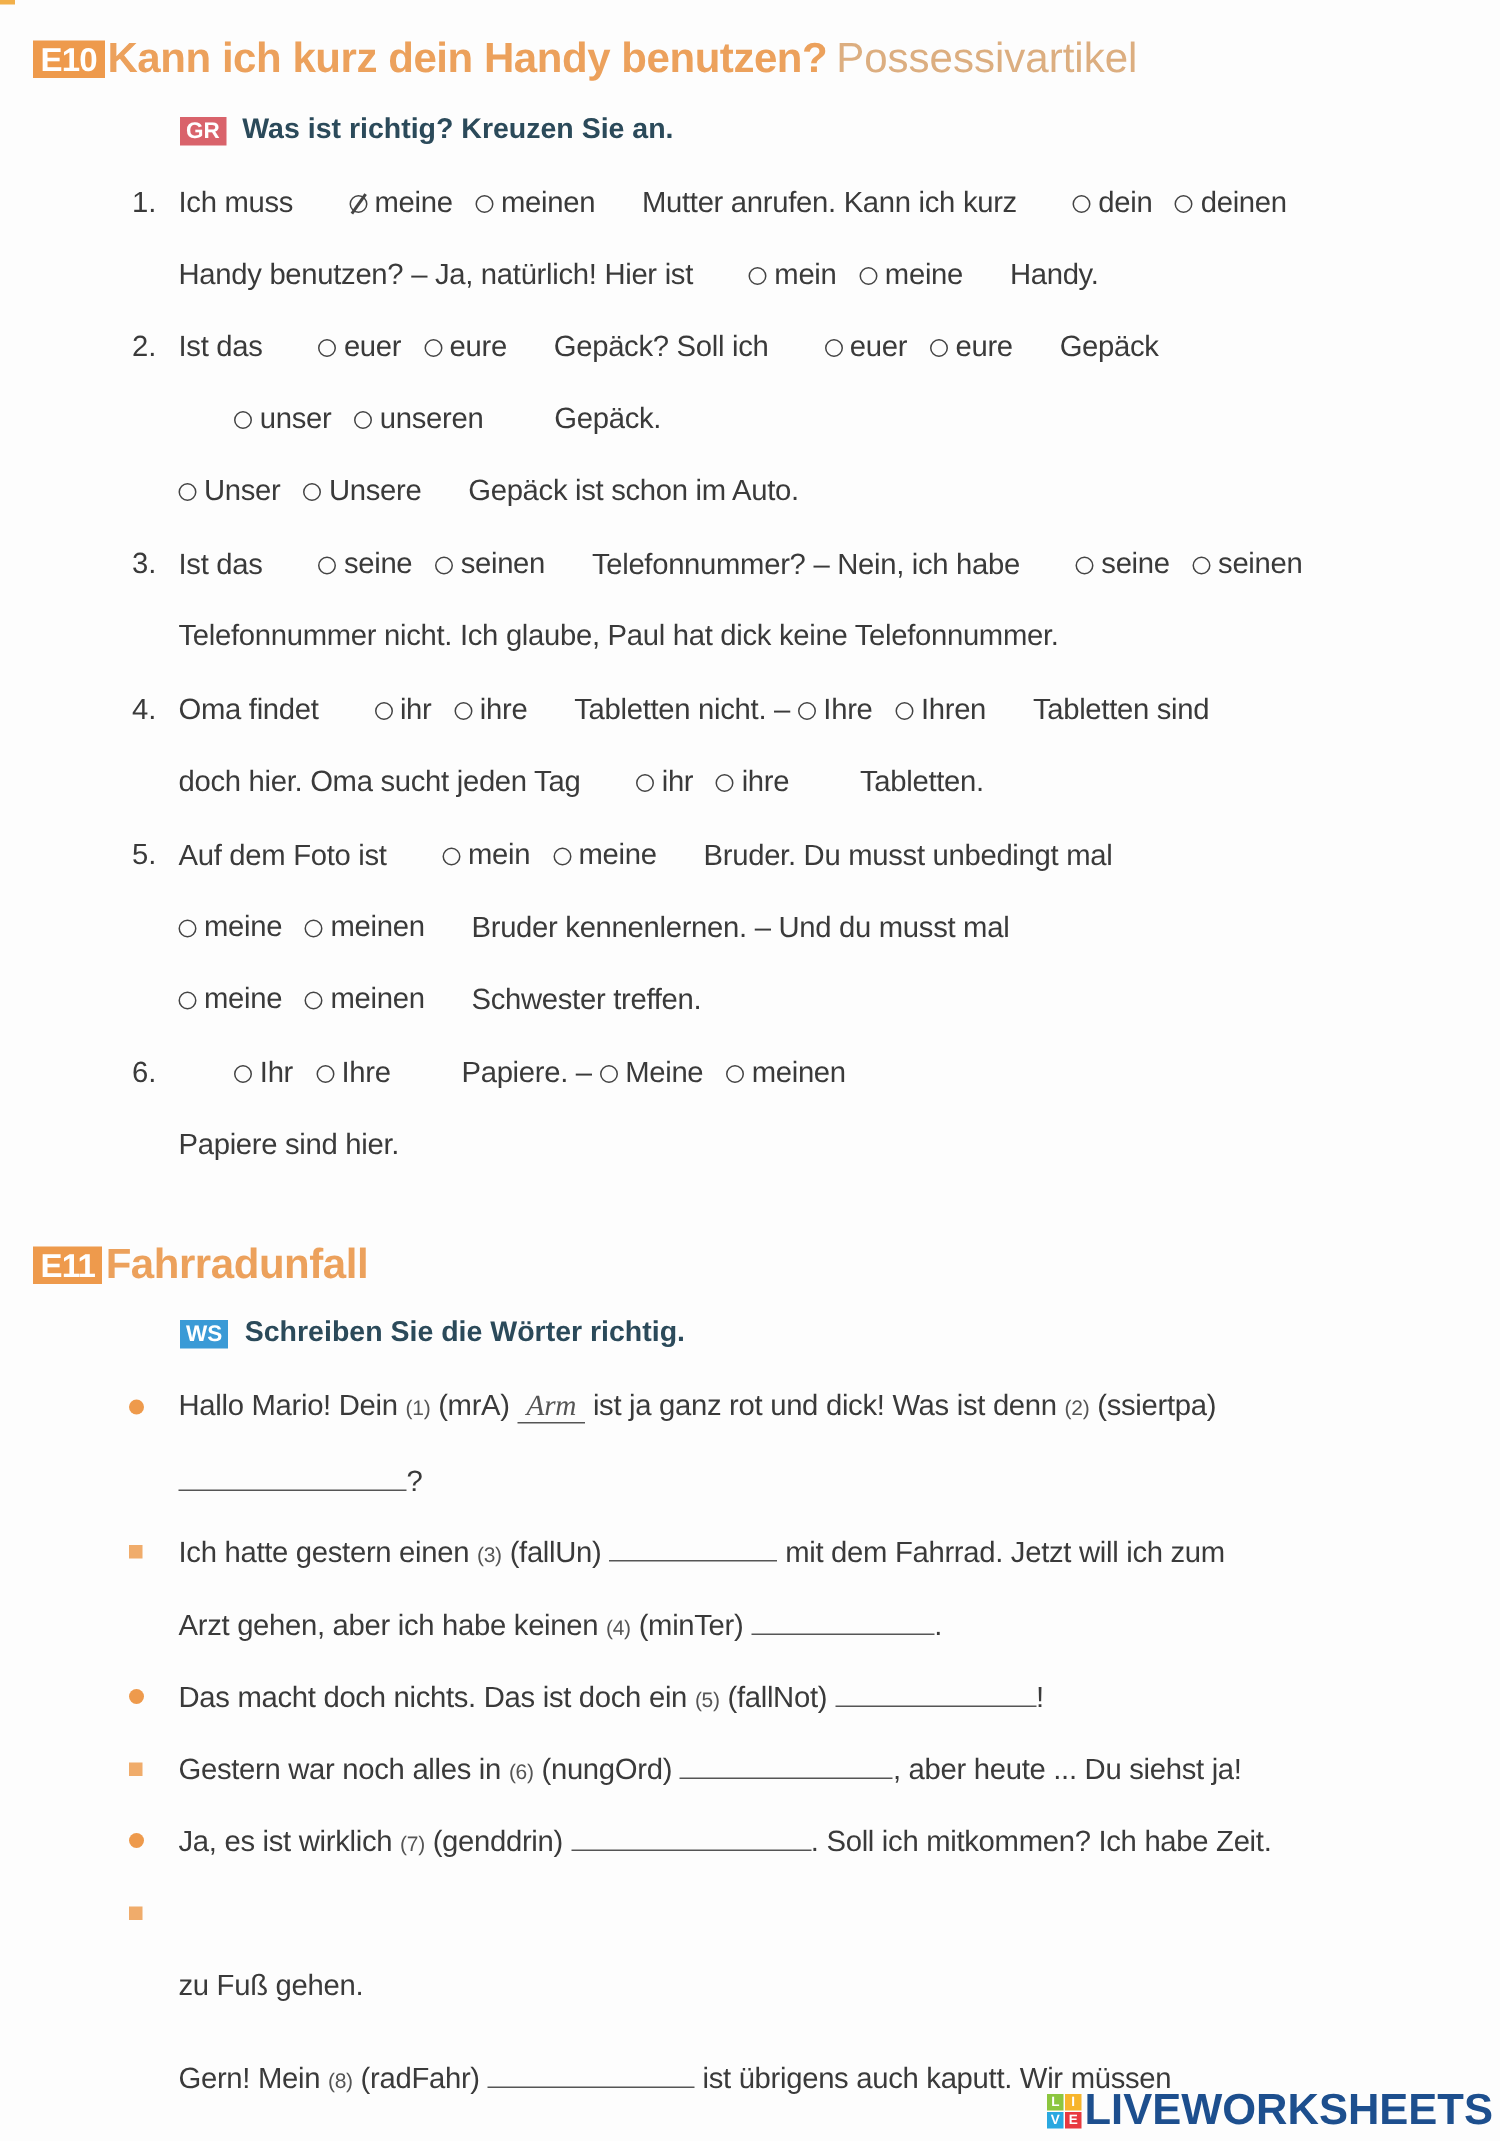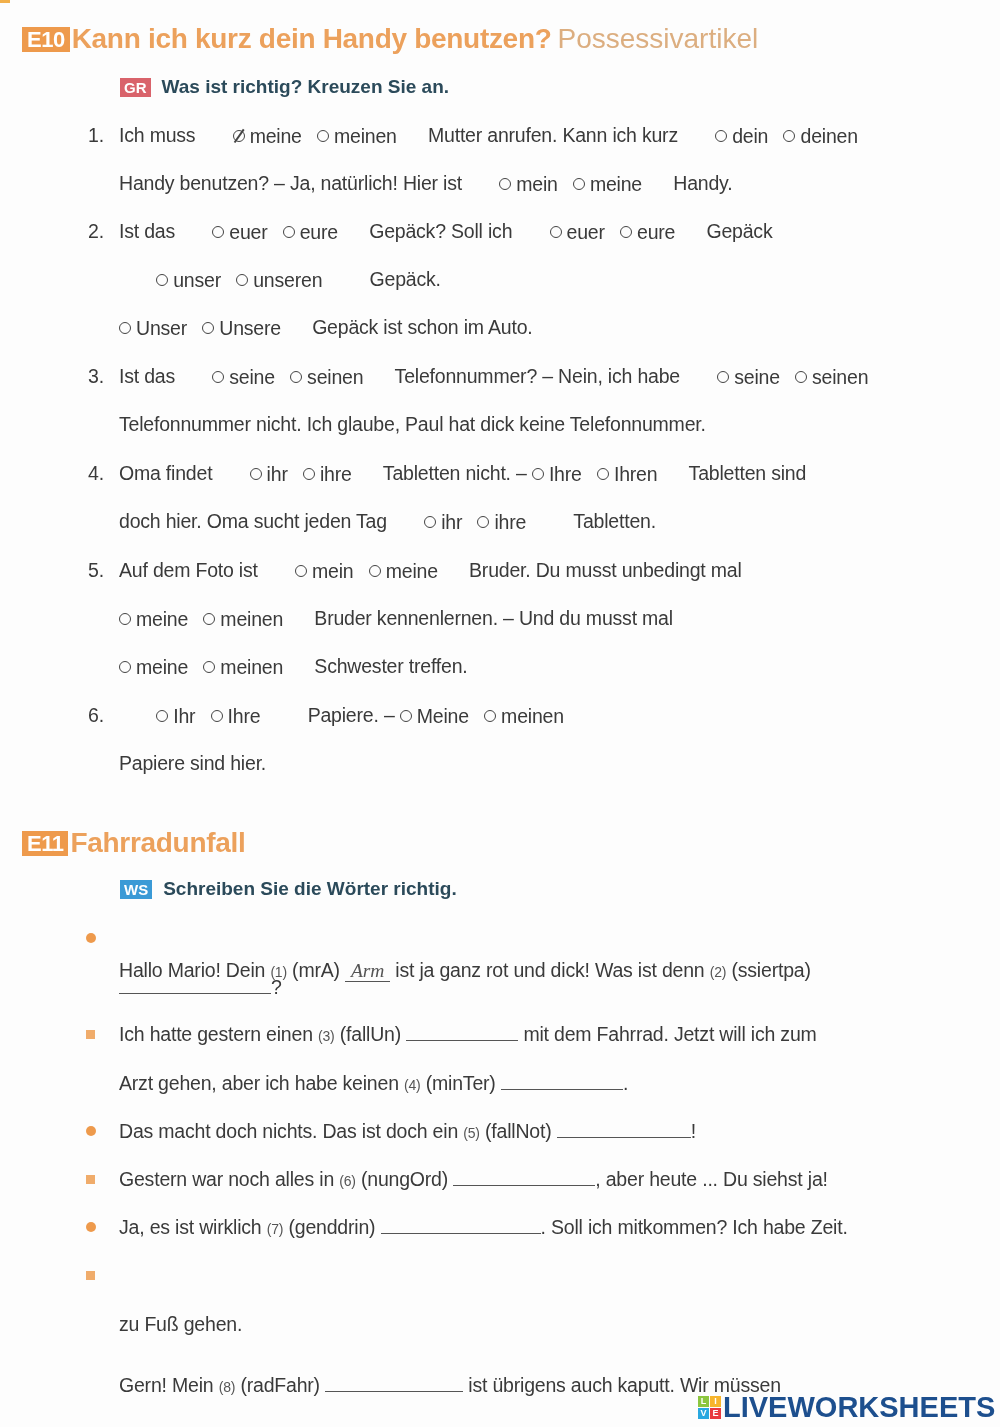--- a/index.html
+++ b/index.html
@@ -384,7 +384,7 @@
 </div>
 
 <span class="bullet-dot" style="top:933px;"></span>
-<div class="line" style="left:119px; top:926px;margin-top:33px;">
+<div class="line" style="left:119px; top:926px;">
   <span>Hallo Mario! Dein</span>
   <span class="small-num">(1)</span>
   <span>(mrA)</span>

